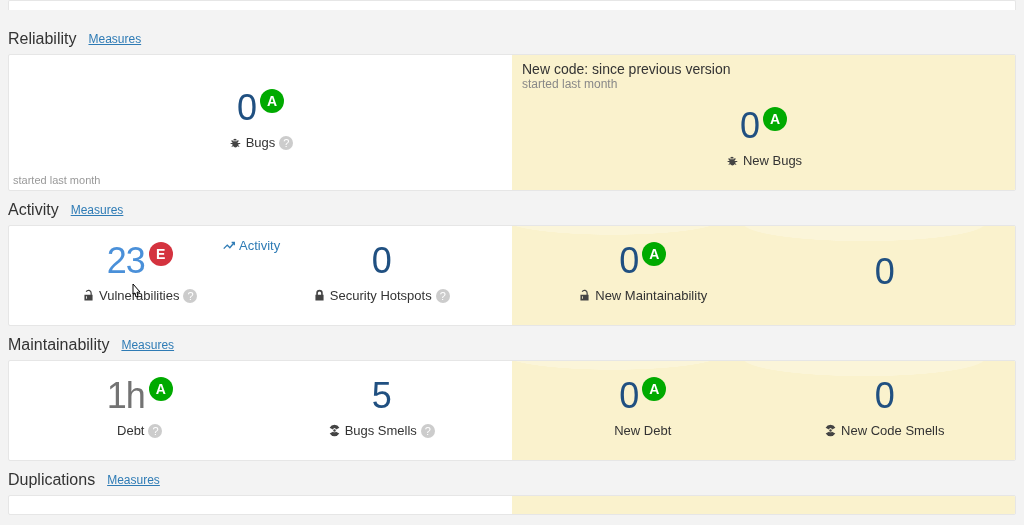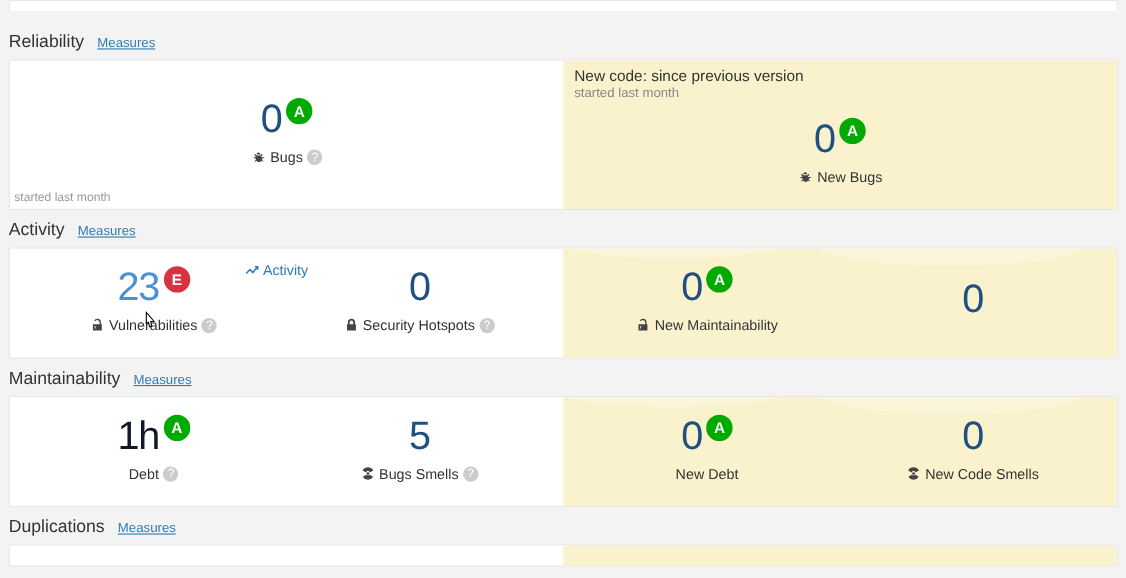--- a/index.html
+++ b/index.html
@@ -211,7 +211,7 @@
     <div class="left">
       <div class="cell">
         <div class="withrating">
-          <span class="bignum" style="color:#0f172a">1h</span>
+          <span class="bignum" style="color:#737373">1h</span>
           <span class="rating rating-A">A</span>
         </div>
         <div class="metric-label">

